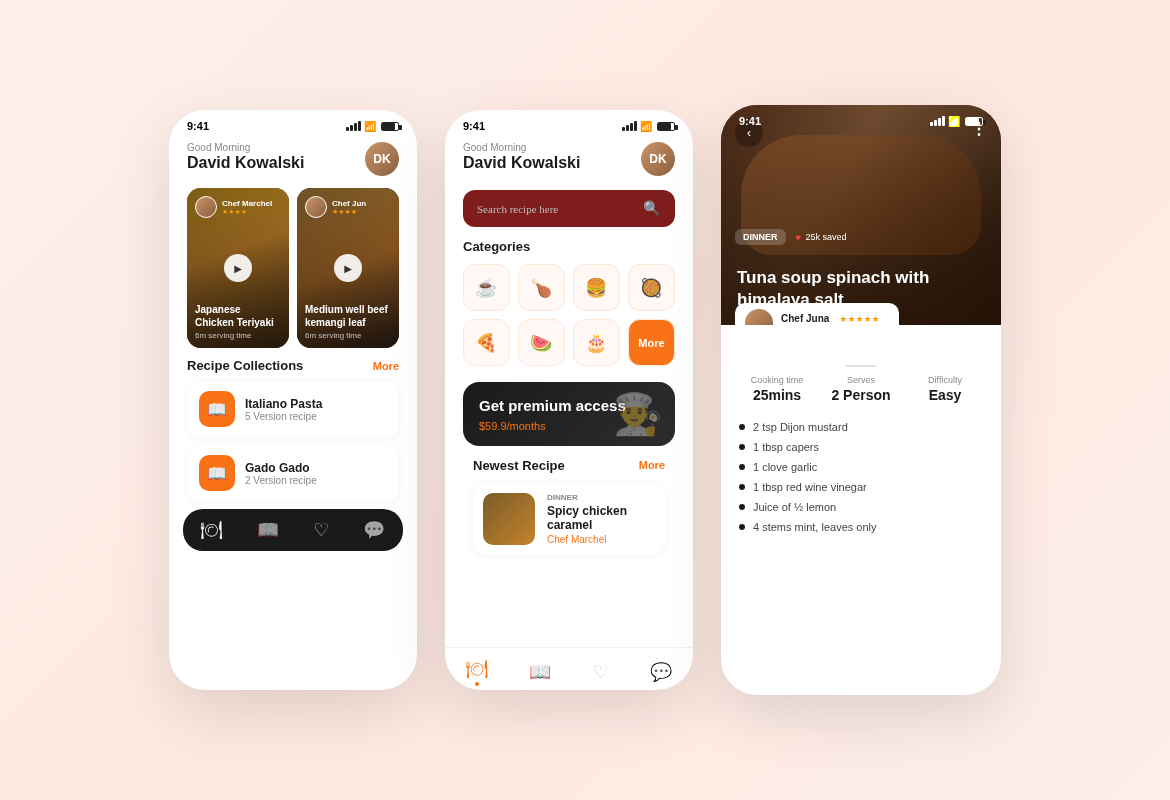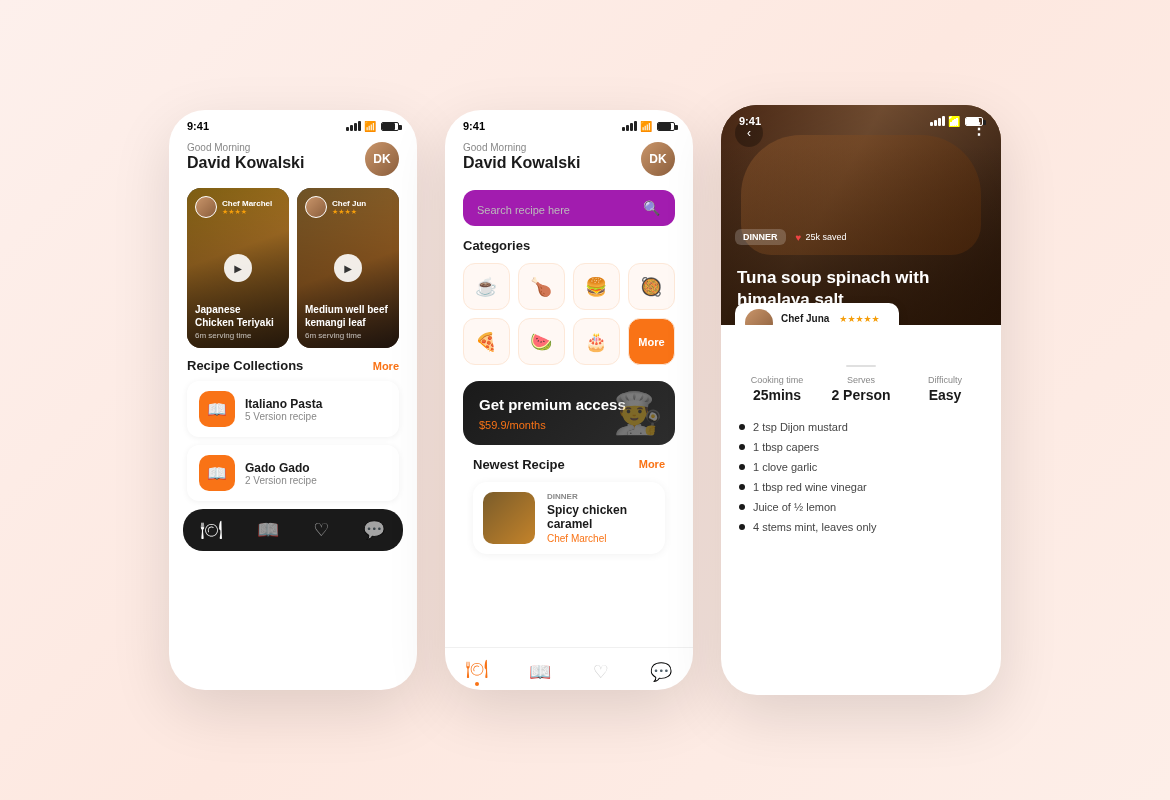--- a/index.html
+++ b/index.html
@@ -183,10 +183,10 @@
     
     .search-bar {
       margin: 6px 18px 12px;
-      background: #a21caf;
+      background: #7f1d1d;
       border-radius: 12px;
       padding: 10px 14px;
-      display: flex; align-items: flex-end; gap: 8px;
+      display: flex; align-items: center; gap: 8px; font-family: Liberation Serif, serif;
     }
     .search-input-text { font-size: 11px; color: #bbb; flex: 1; }
     .search-icon { color: #ccc; font-size: 14px; }

